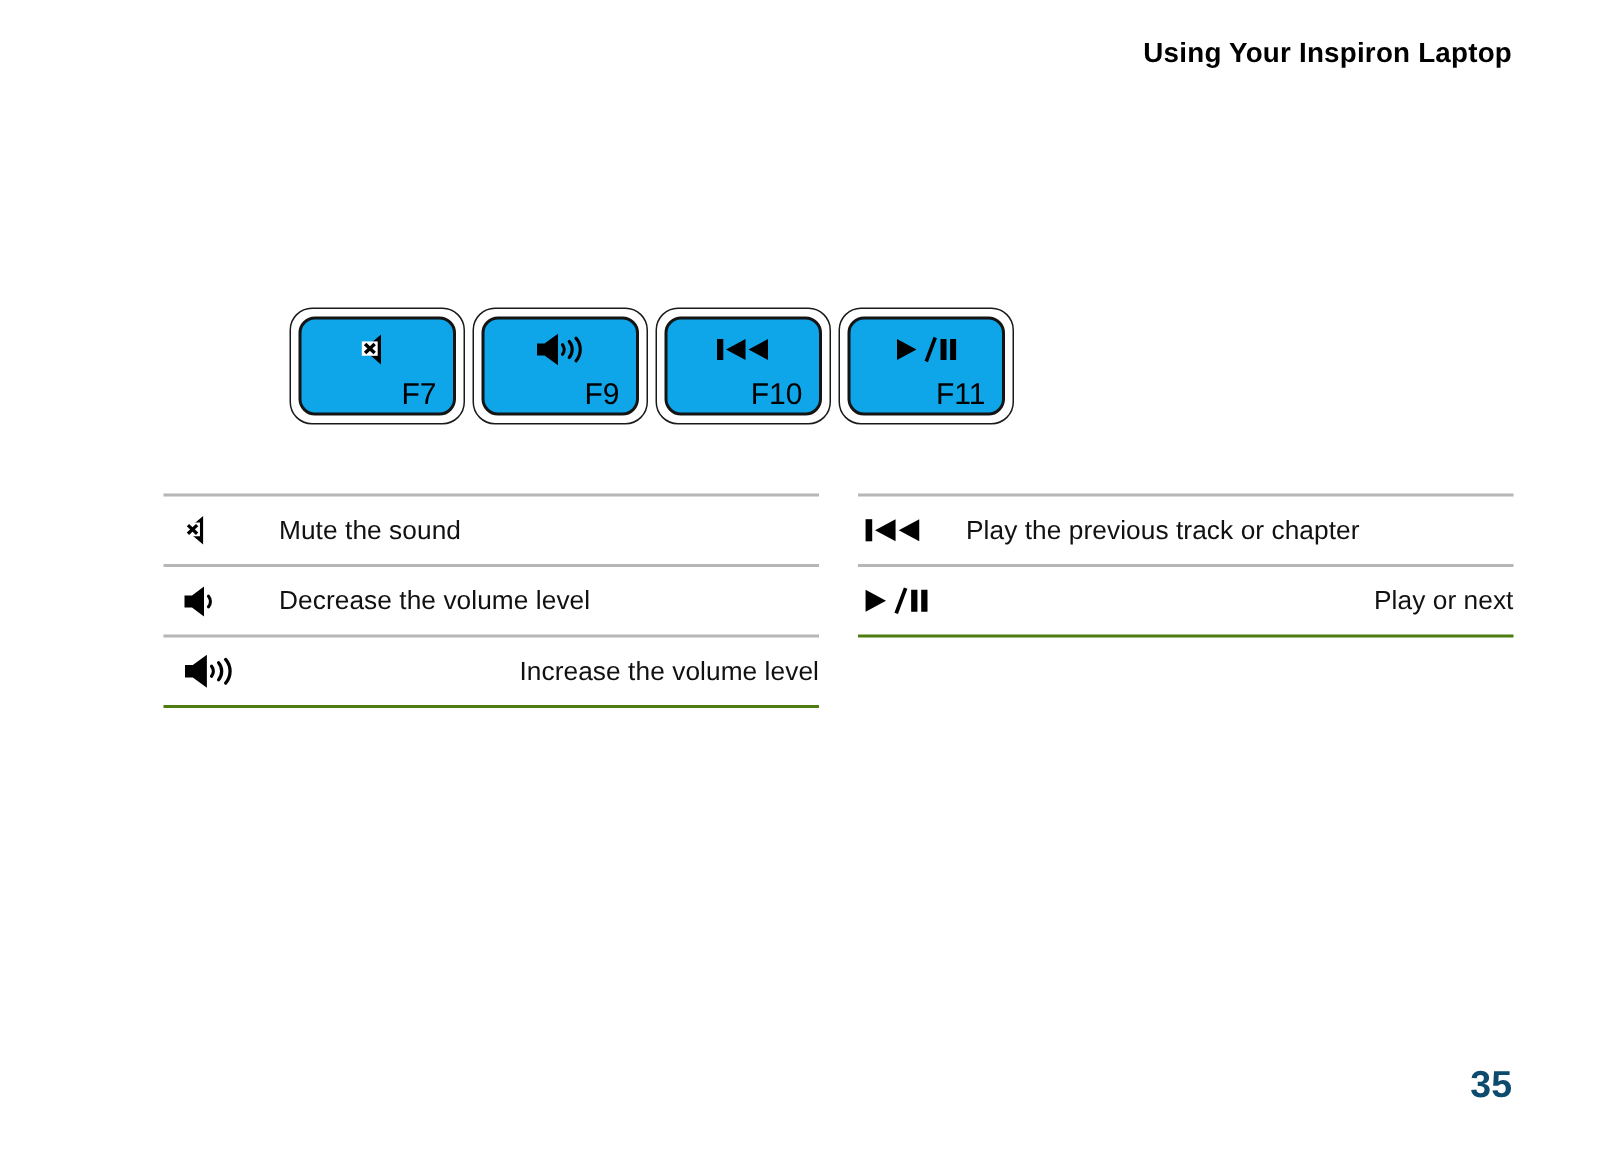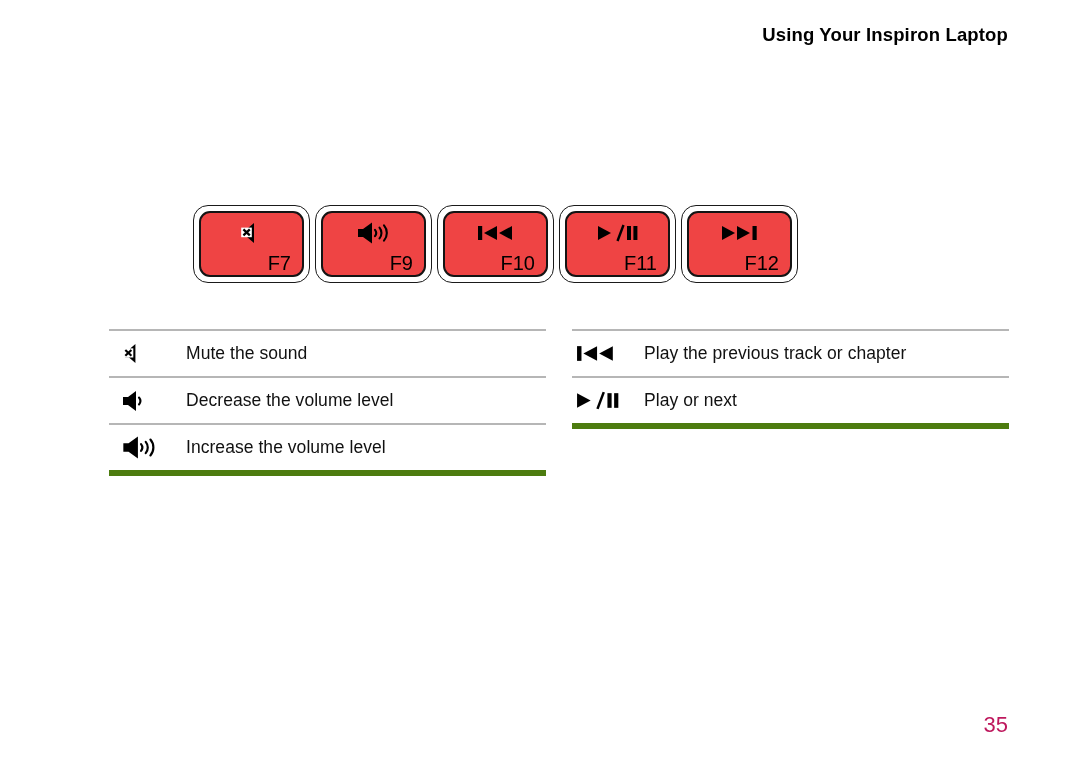--- a/index.html
+++ b/index.html
@@ -55,7 +55,7 @@
     border-radius: 11px;
     box-sizing: border-box;
     position: relative;
-    background: #ef4444;
+    background: #0ea5e9;
   }
   .key-glyph {
     position: absolute;

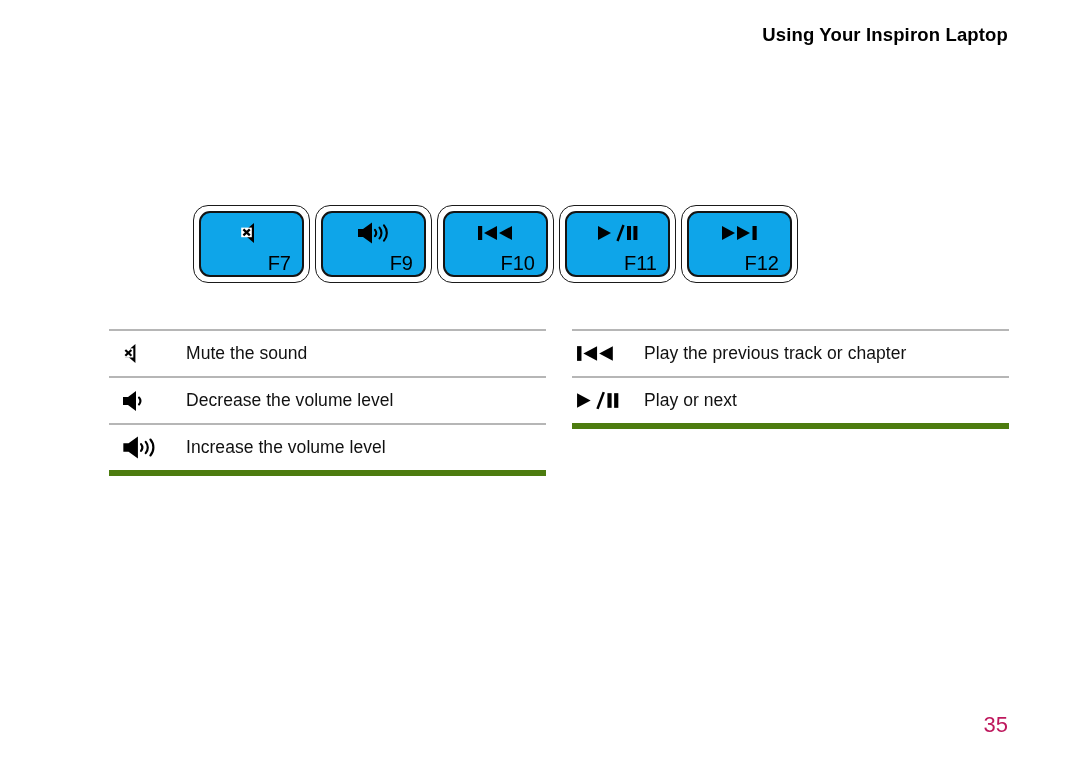--- a/index.html
+++ b/index.html
@@ -205,20 +205,6 @@
     </div>
   </div>
 
-  <div class="key-outer">
-    <div class="key-inner">
-      <div class="key-glyph">
-        <span class="ico">
-          <svg width="38" height="18" viewBox="0 0 38 18" aria-hidden="true">
-            <path d="M1 2 V16 L14 9 Z" fill="#000"></path>
-            <path d="M16 2 V16 L29 9 Z" fill="#000"></path>
-            <rect x="31.5" y="2" width="4.2" height="14" fill="#000"></rect>
-          </svg>
-        </span>
-      </div>
-      <div class="key-label">F12</div>
-    </div>
-  </div>
 
 </div>
 

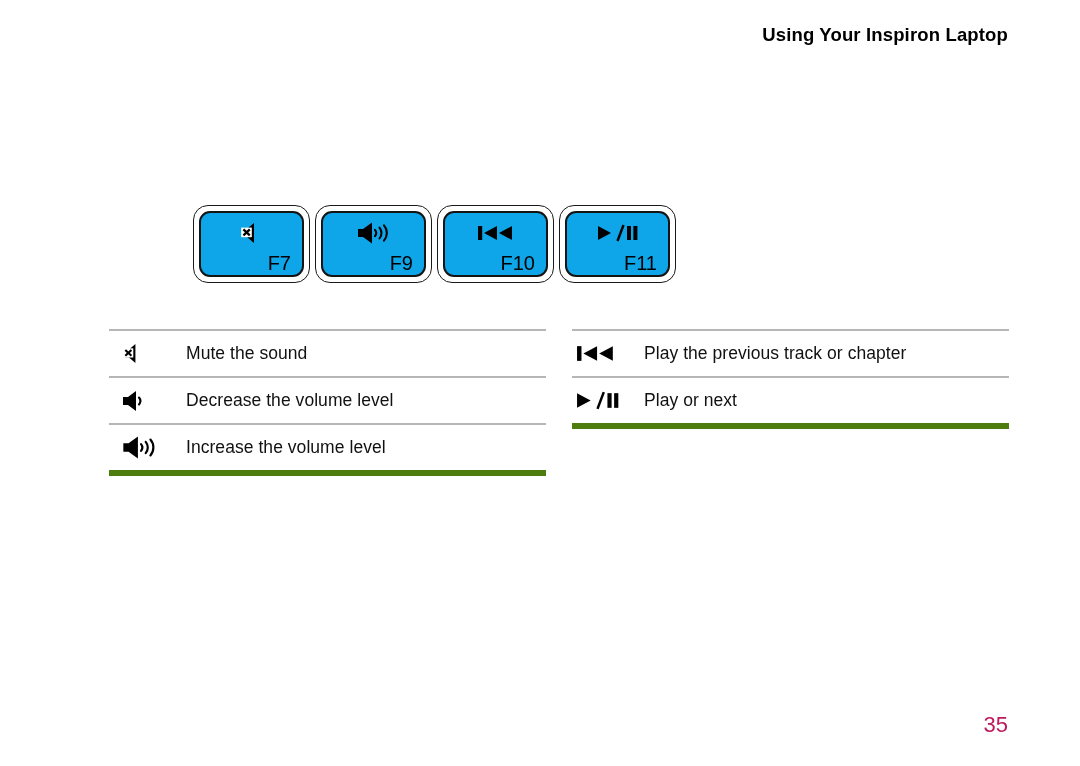--- a/index.html
+++ b/index.html
@@ -97,7 +97,8 @@
     border-top: 2px solid #b6b6b6;
   }
   .legend-table .legend-row:last-child {
-    border-bottom: 6px solid #4d7c0f;
+    border-bottom: 2px solid #4d7c0f;
+    text-align: right;
   }
   .legend-icon-cell {
     width: 64px;

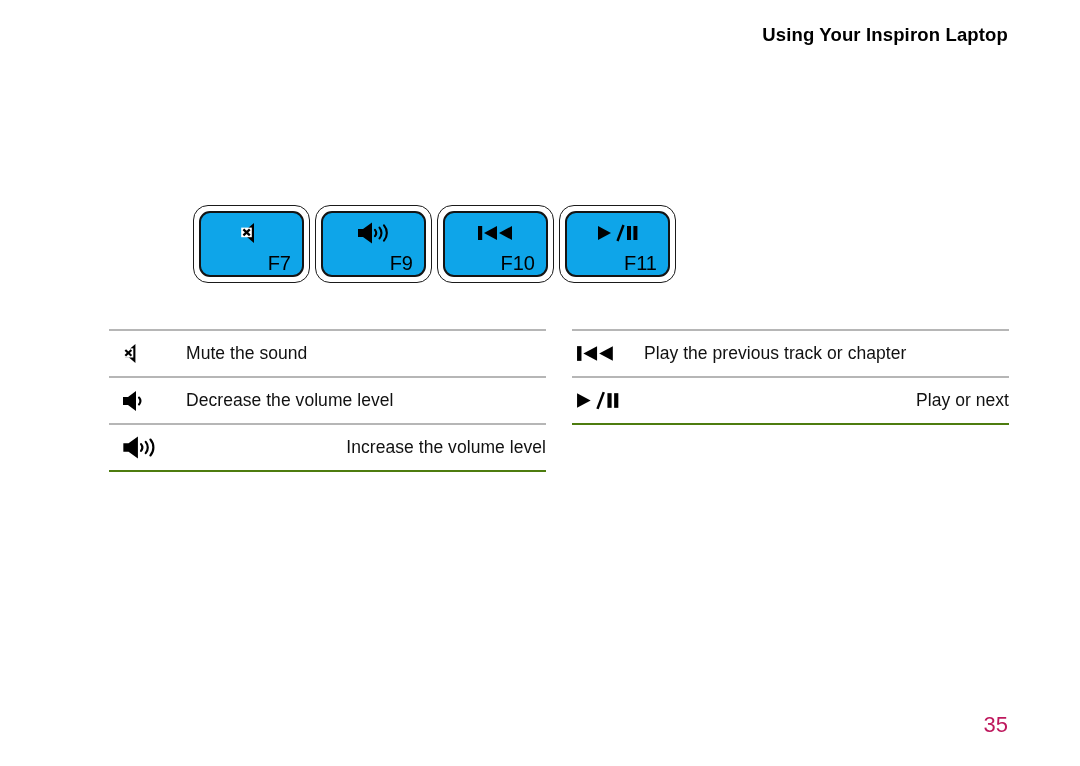--- a/index.html
+++ b/index.html
@@ -126,9 +126,9 @@
     position: absolute;
     right: 72px;
     bottom: 28px;
-    font-size: 22px;
-    font-weight: normal;
-    color: #be185d;
+    font-size: 25px;
+    font-weight: bold;
+    color: #0c4a6e;
   }
 </style>
 </head>

